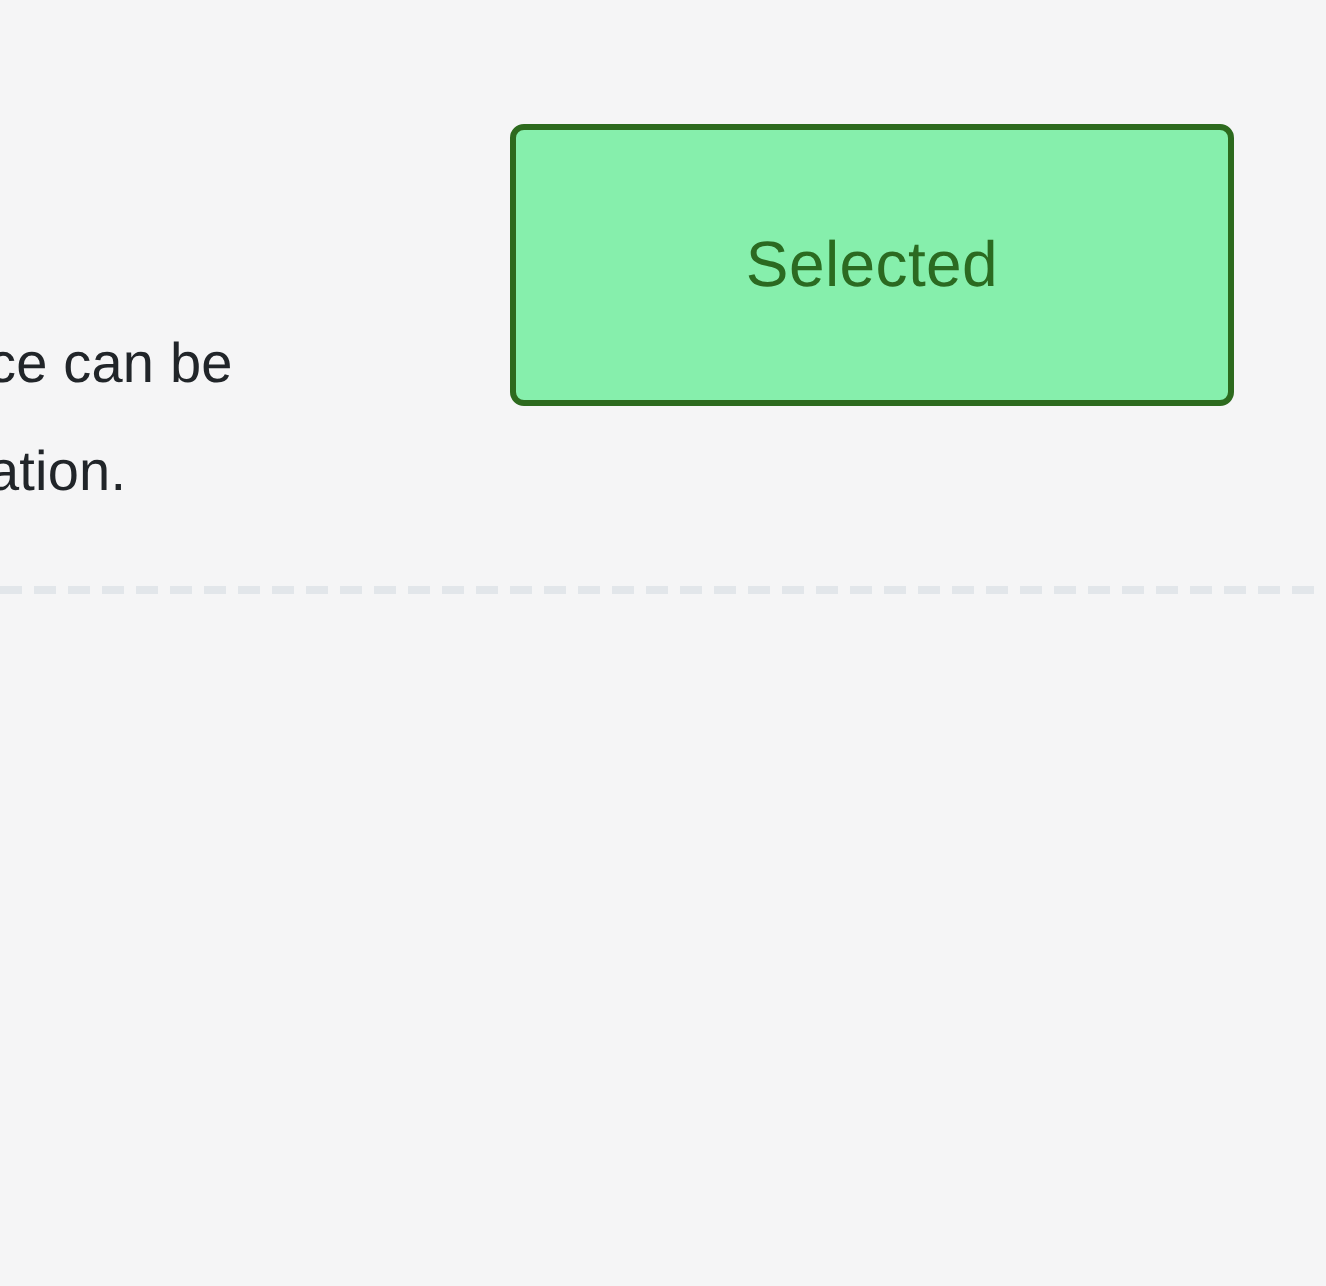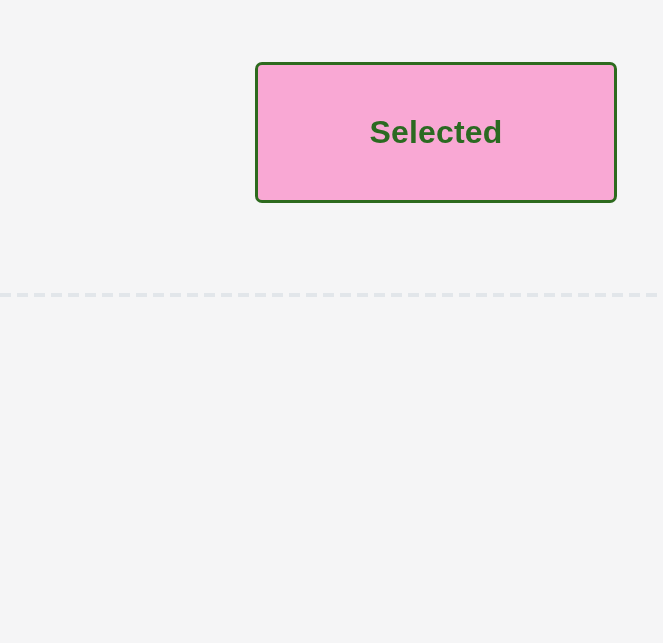--- a/index.html
+++ b/index.html
@@ -66,11 +66,11 @@
     top: 62px;
     width: 362px;
     height: 141px;
-    background: #f9a8d4;
+    background: #86efac;
     border: 3px solid #2d6a1e;
     color: #2b6a21;
     font-size: 32px;
-    font-weight: bold;
+    font-weight: normal;
     letter-spacing: 0.2px;
   }
 

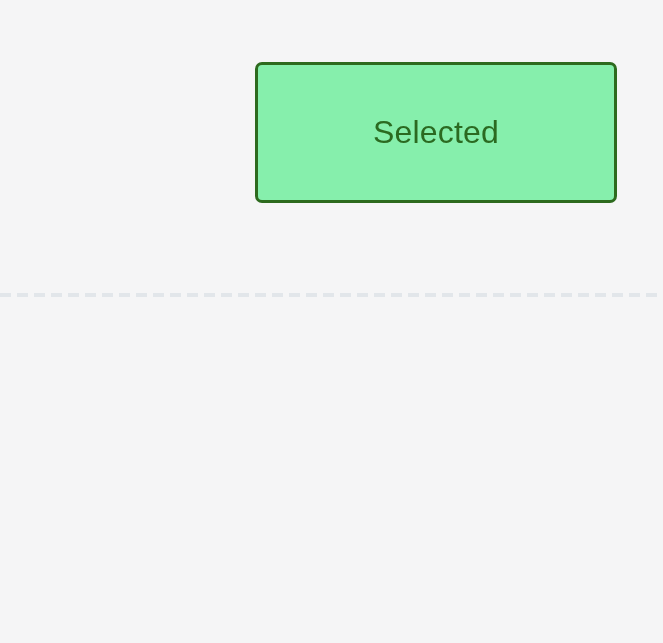--- a/index.html
+++ b/index.html
@@ -93,6 +93,10 @@
 
   <div class="row row-top">
 
+    <div class="desc desc-top">
+      <span class="line">ce can be</span>
+      <span class="line">ation.</span>
+    </div>
 
     <div class="btn btn-selected">Selected</div>
   </div>

